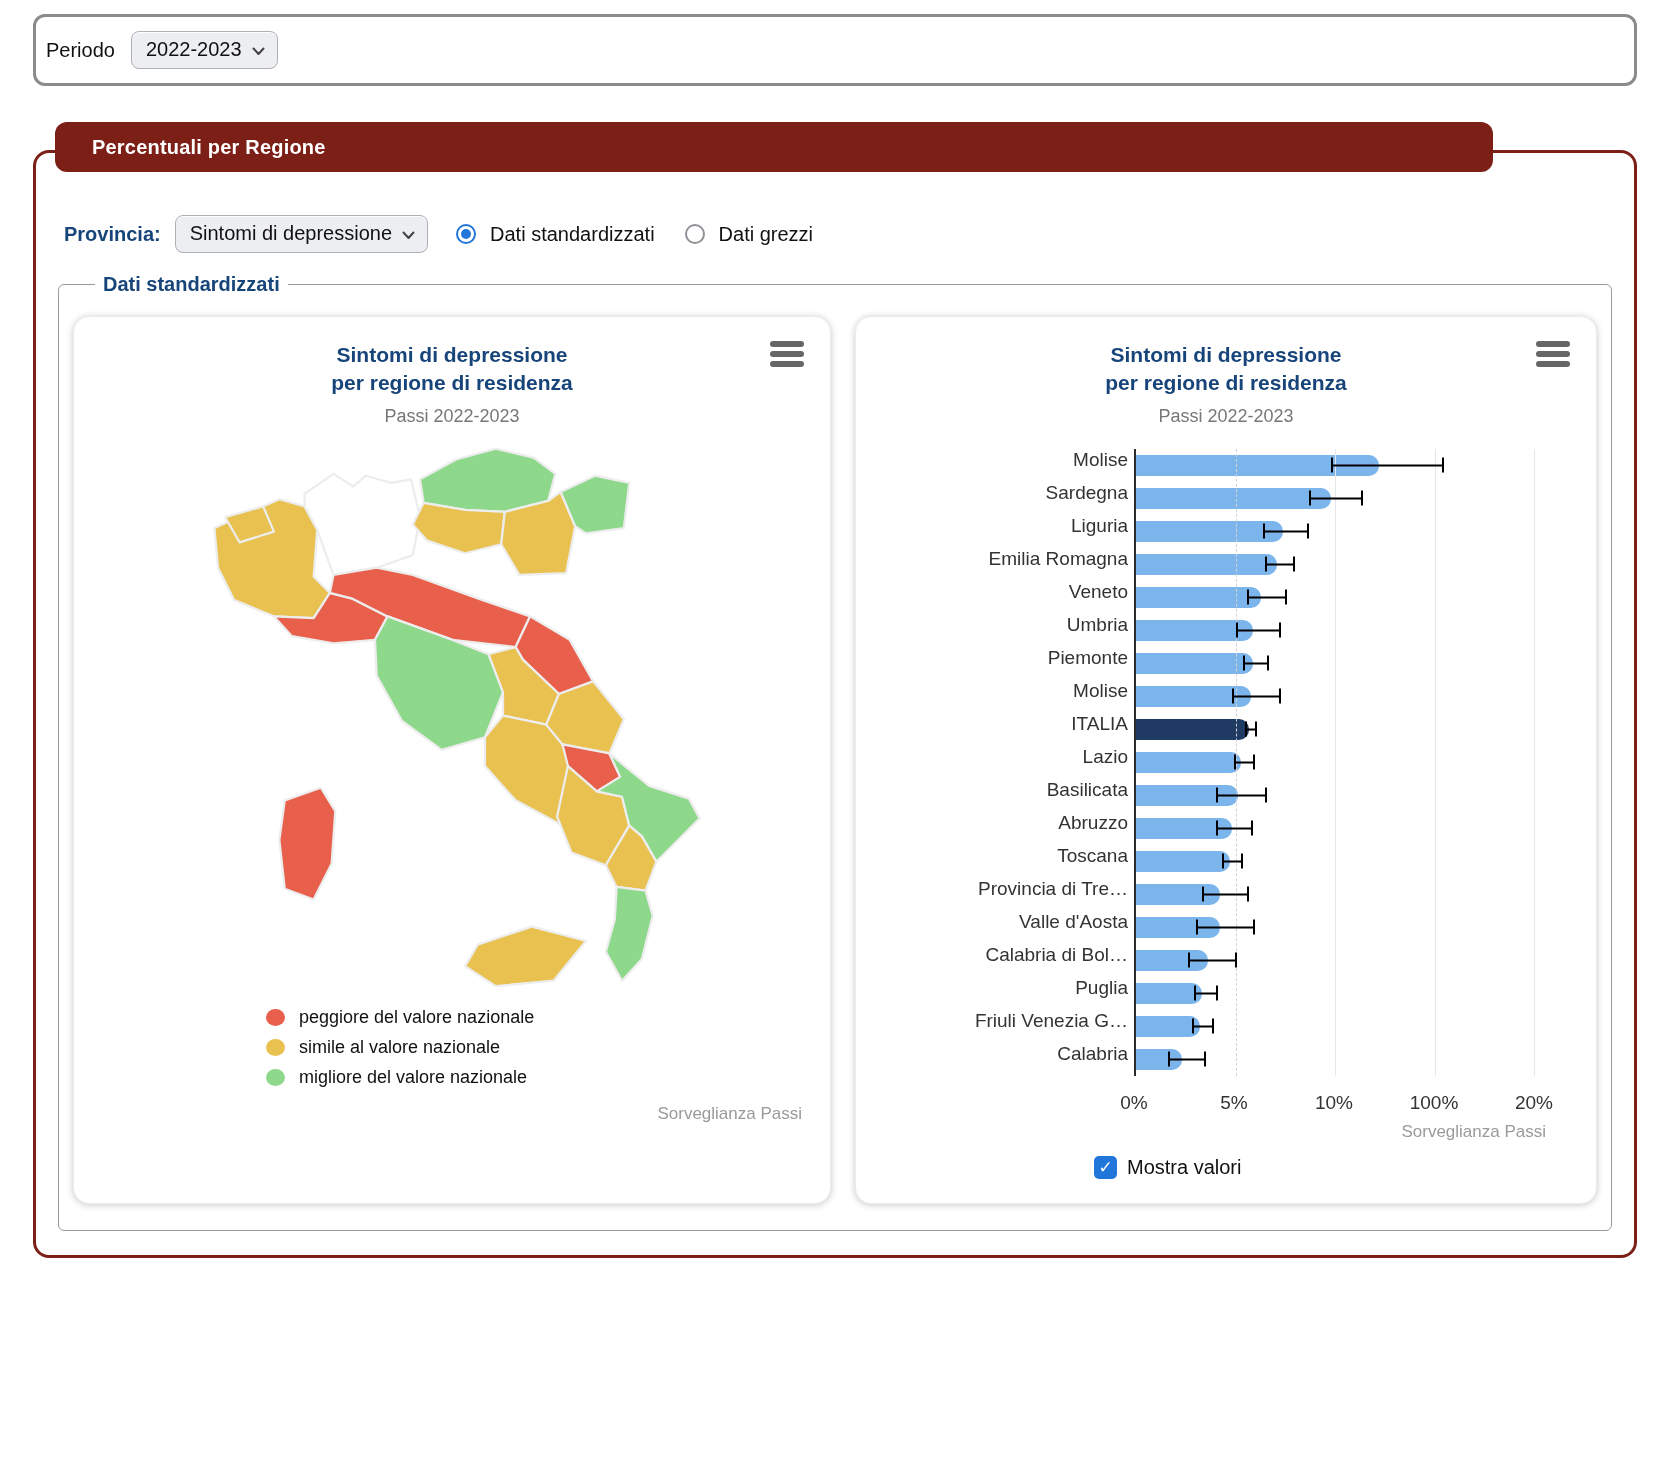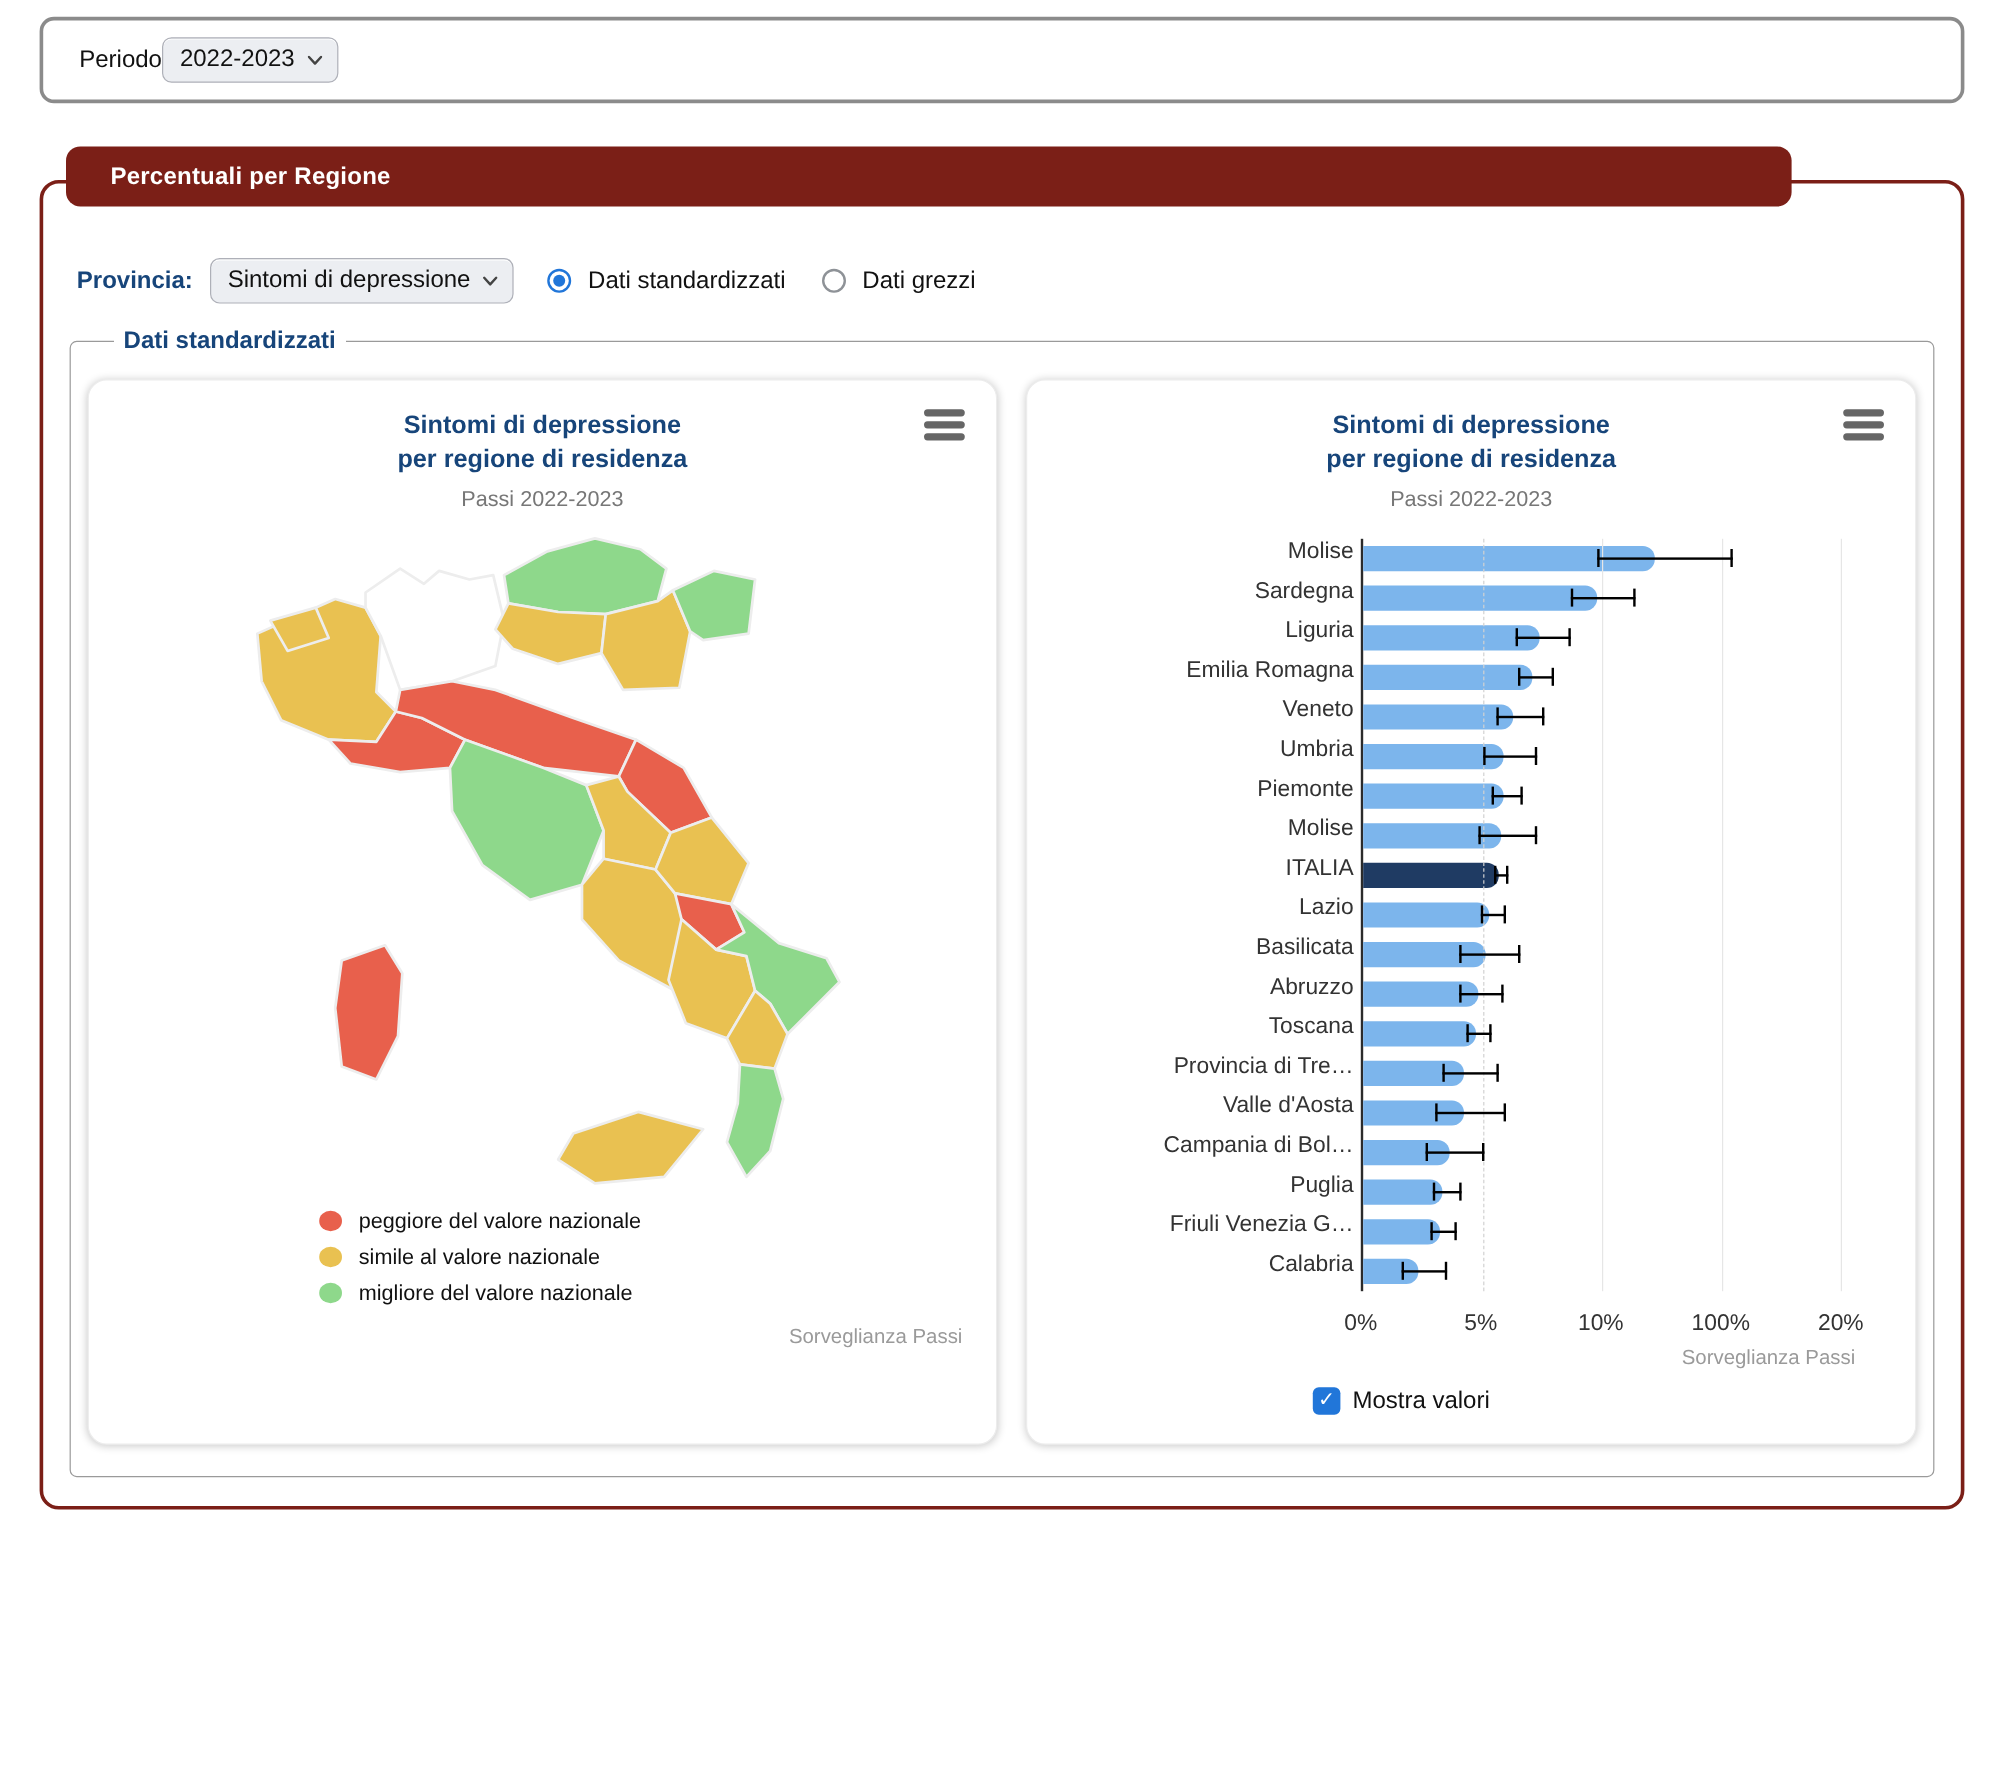--- a/index.html
+++ b/index.html
@@ -6,7 +6,7 @@
   body{width:1670px;min-height:1478px;box-sizing:border-box;padding-top:14px;}
 
   
-  .periodo-box{margin:0 33px;border:3px solid #8b8b8b;border-radius:12px;padding:14px 30px;display:flex;align-items:center;}
+  .periodo-box{margin:0 33px;border:3px solid #8b8b8b;border-radius:12px;padding:14px 10px;display:flex;align-items:center;gap:16px;}
   .periodo-label{font-size:20px;color:#111;}
 
   .sel{display:inline-flex;align-items:center;gap:10px;background:#eceef2;border:1px solid #aeb0b8;border-radius:8px;padding:6px 12px 7px 14px;font-size:20px;color:#111;cursor:pointer;box-shadow:inset 0 1px 0 #fff;}

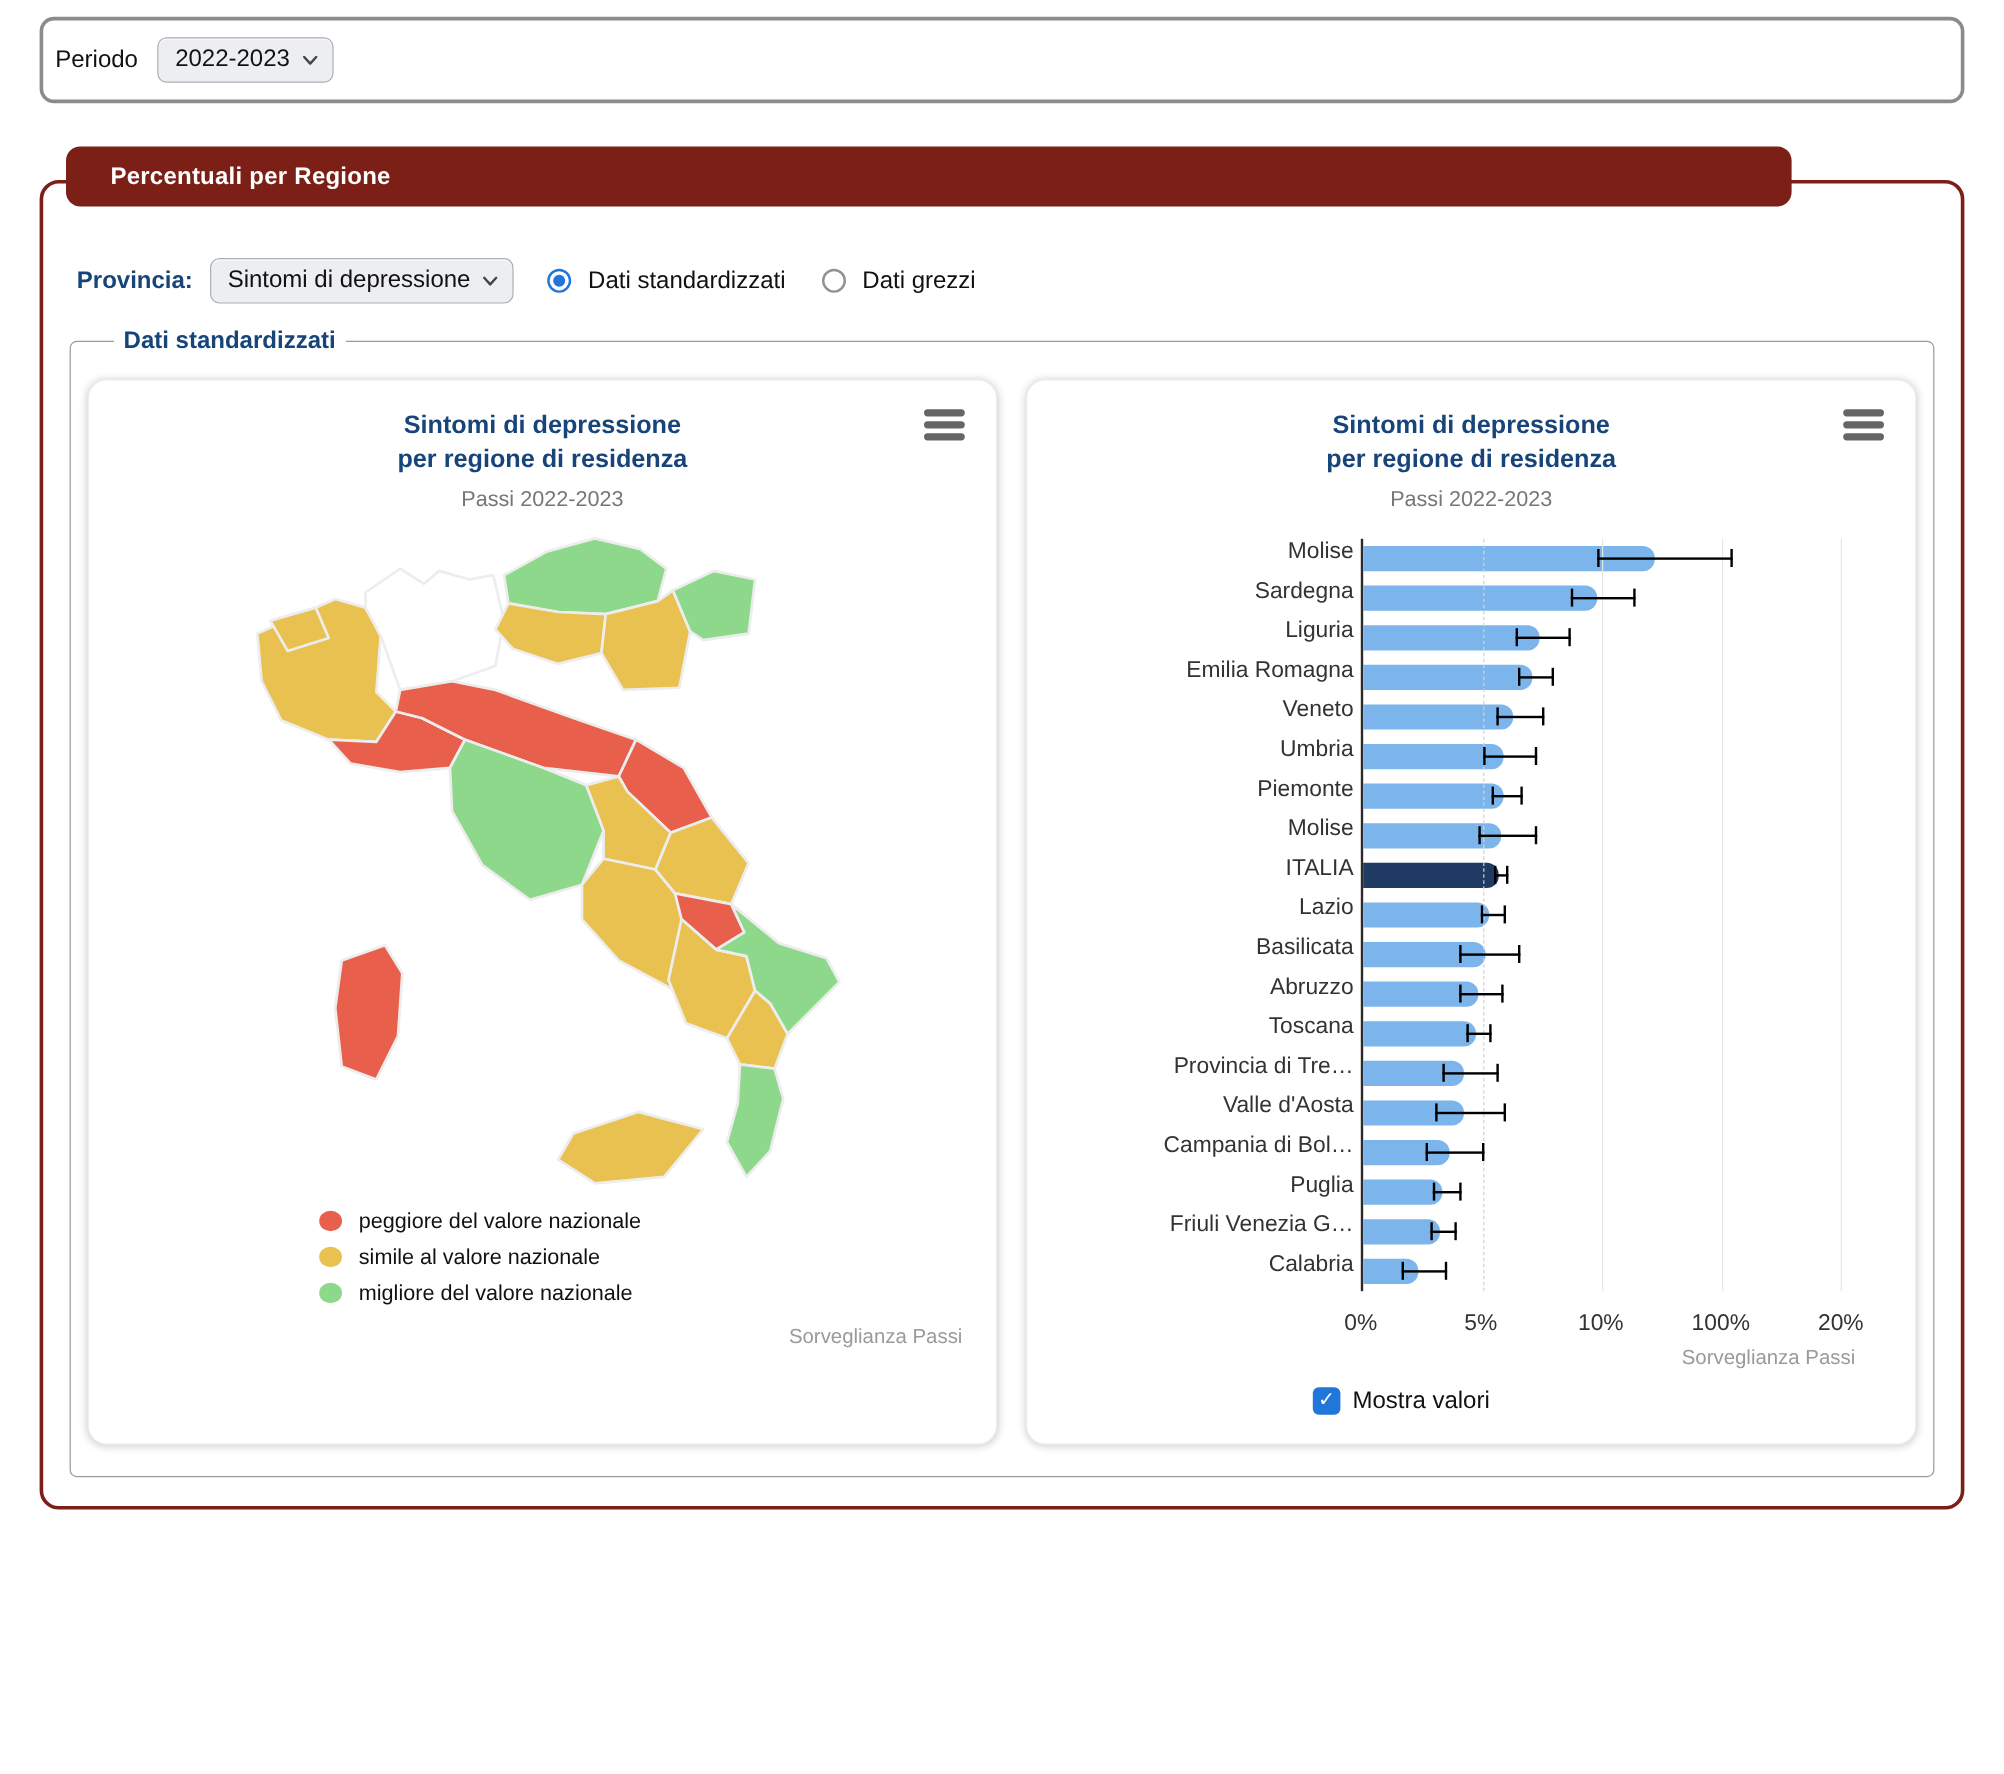--- a/index.html
+++ b/index.html
@@ -287,7 +287,7 @@
                 </div>
                 <div class="bar-row">
                   <div class="bar-track">
-                    <span class="bar-label">Campania di Bol…</span>
+                    <span class="bar-label">Calabria di Bol…</span>
                     <div class="bar" style="width: 17.4757%;"></div>
                     <div class="errorbar" style="left: 12.6214%; width: 12.1359%;"></div>
                   </div>

